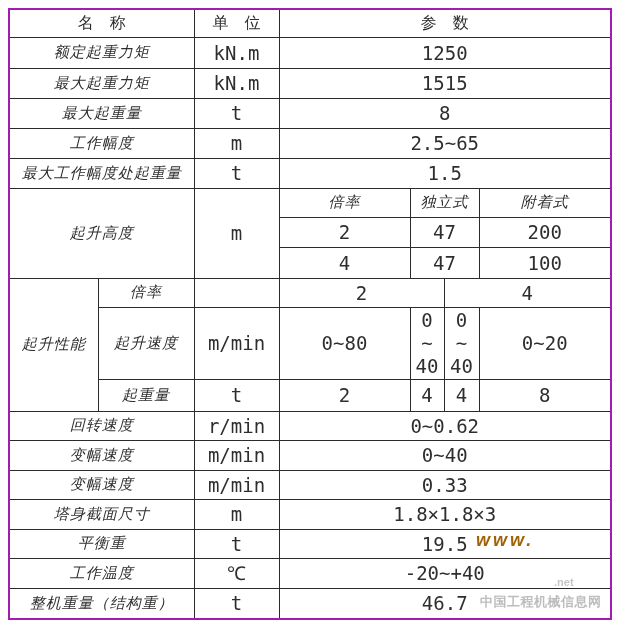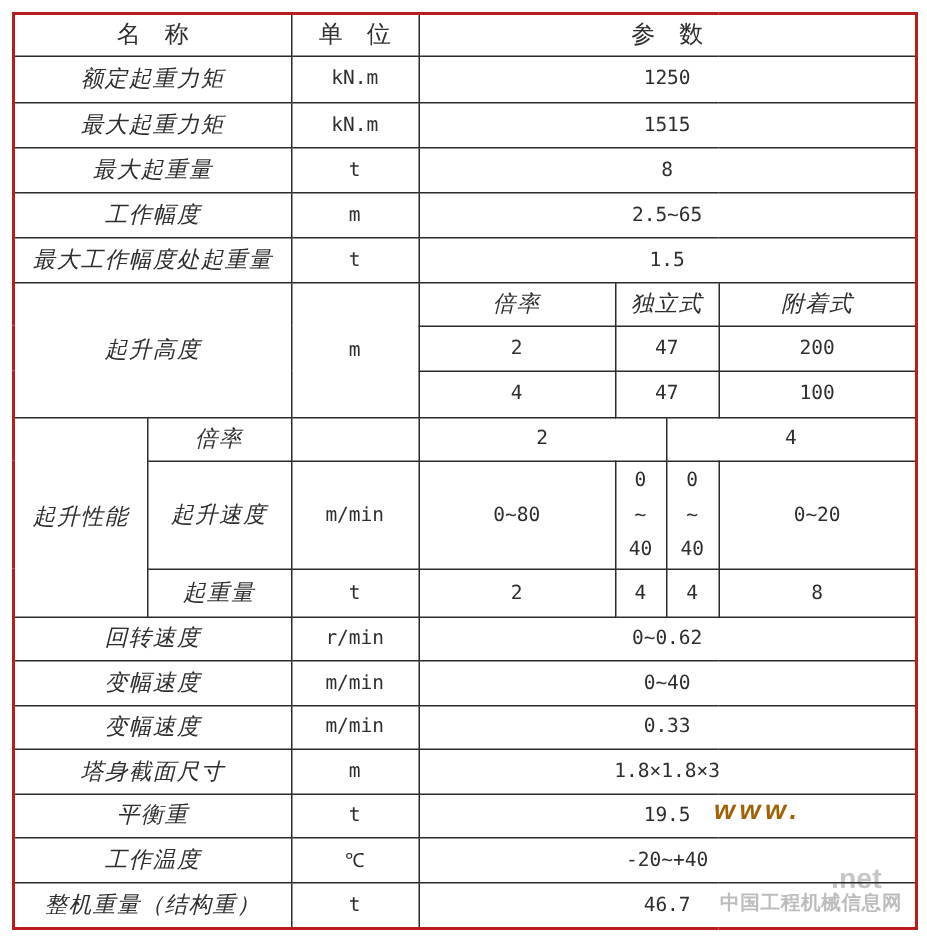--- a/index.html
+++ b/index.html
@@ -91,7 +91,7 @@
     background: transparent;
   }
   table.spec {
-    border: 2px solid #b91c1c;
+    border: 2px solid #a21caf;
   }
   .cn {
     font-size: 15px;

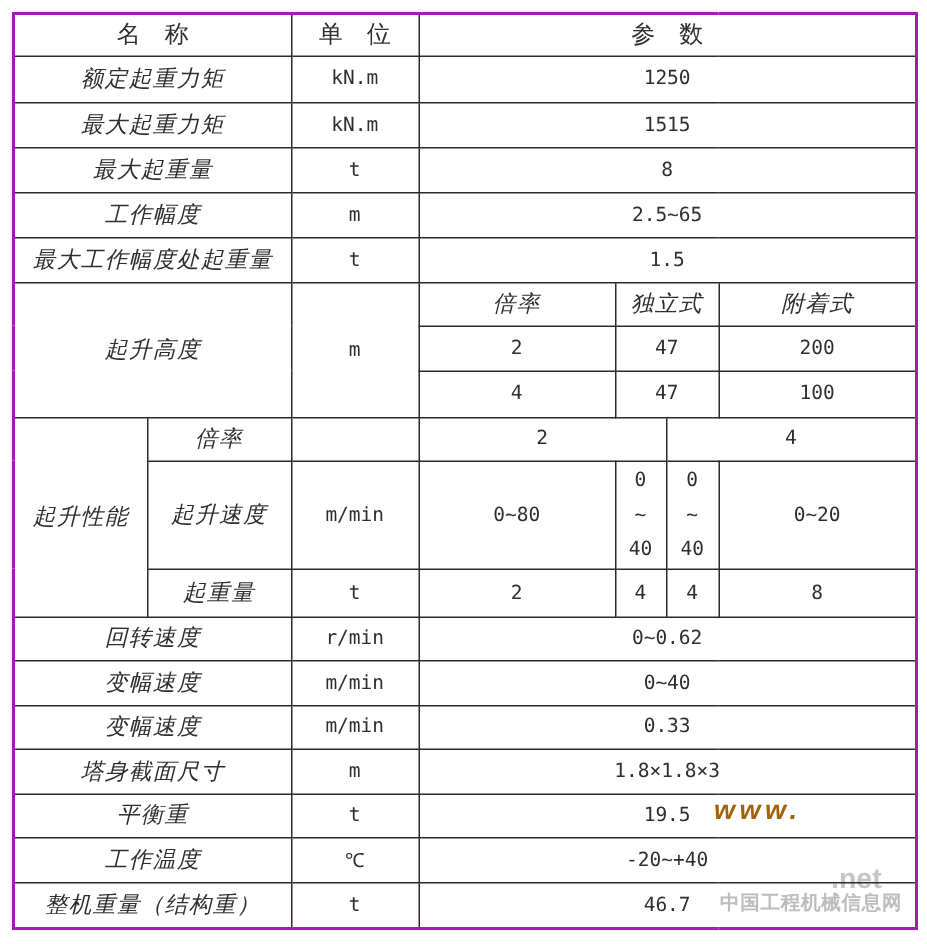--- a/index.html
+++ b/index.html
@@ -105,7 +105,7 @@
   }
   .val {
     font-family: "DejaVu Sans Mono", "Liberation Mono", monospace;
-    font-size: 13px;
+    font-size: 19px;
   }
   td.top-align {
     vertical-align: top;

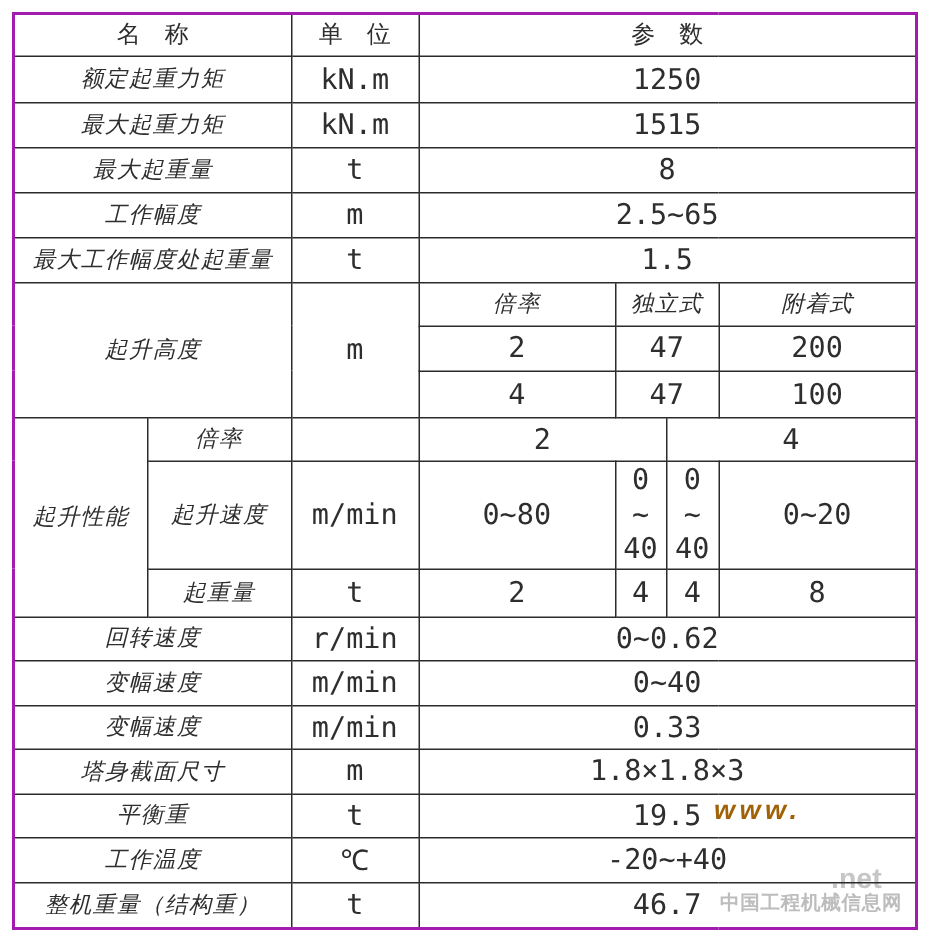--- a/index.html
+++ b/index.html
@@ -53,7 +53,7 @@
     position: absolute;
     left: 102px;
     top: 50px;
-    font-size: 19px;
+    font-size: 11px;
     font-weight: bold;
     color: #c6c6c6;
   }

